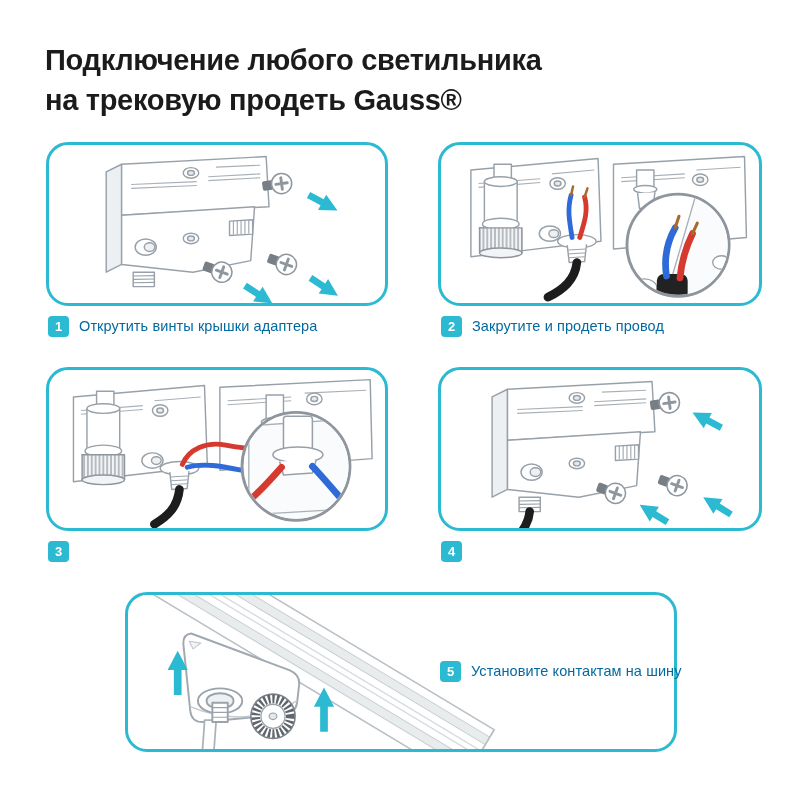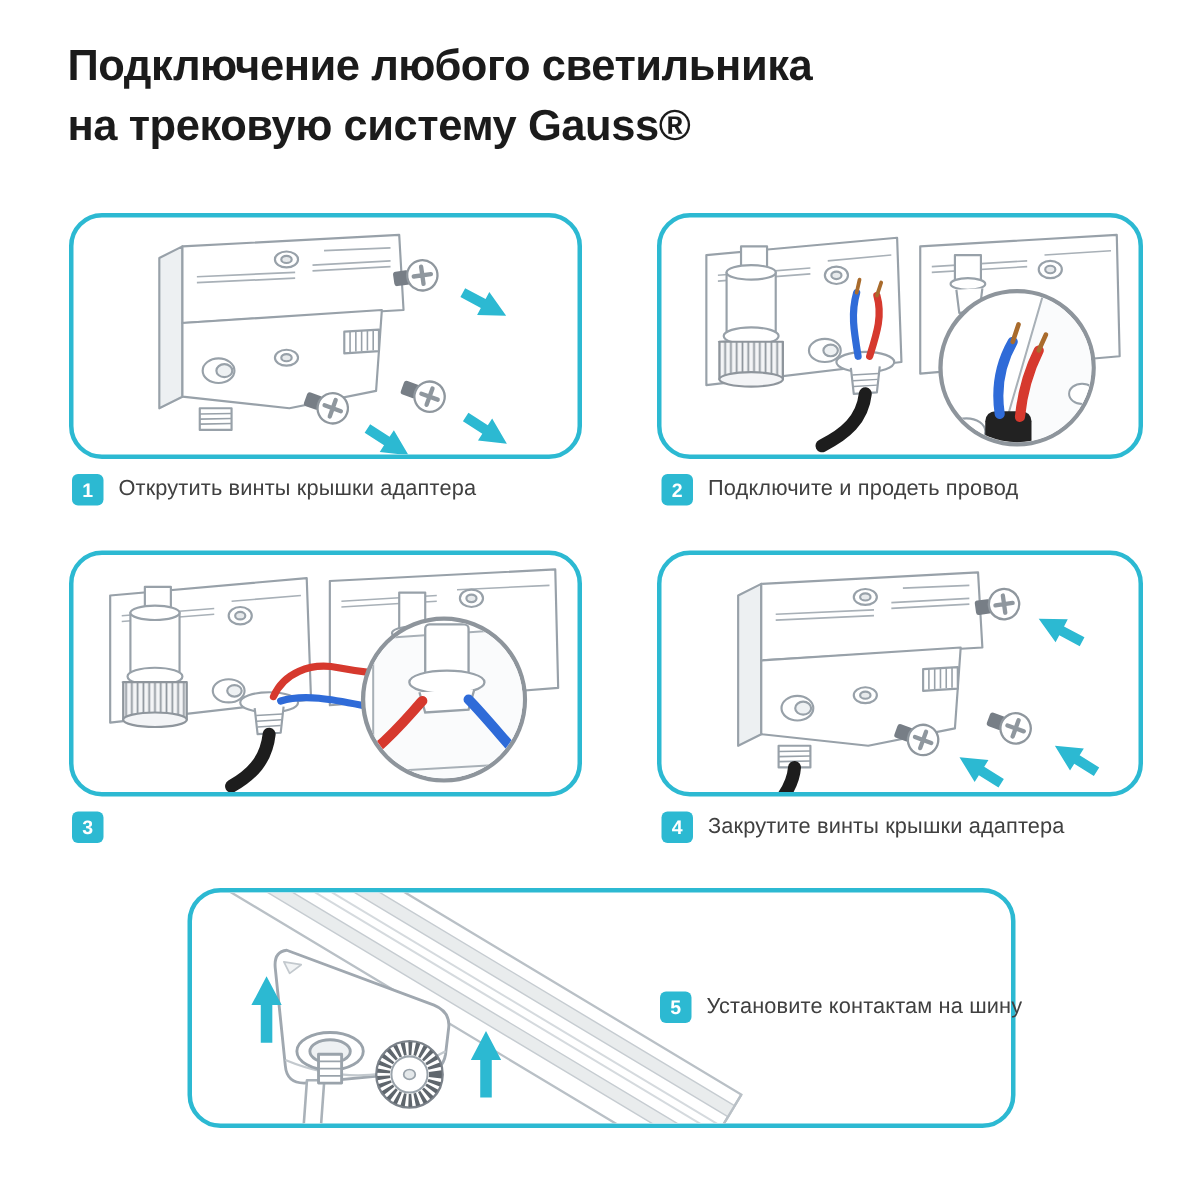--- a/index.html
+++ b/index.html
@@ -8,7 +8,7 @@
     font-family:"Liberation Sans", sans-serif;
   }
   .title{
-    position:absolute;left:45px;top:24px;width:640px;
+    position:absolute;left:45px;top:40px;width:640px;
     font-size:29px;line-height:40px;font-weight:700;color:#1b1b1b;letter-spacing:-0.3px;
   }
   .panel{

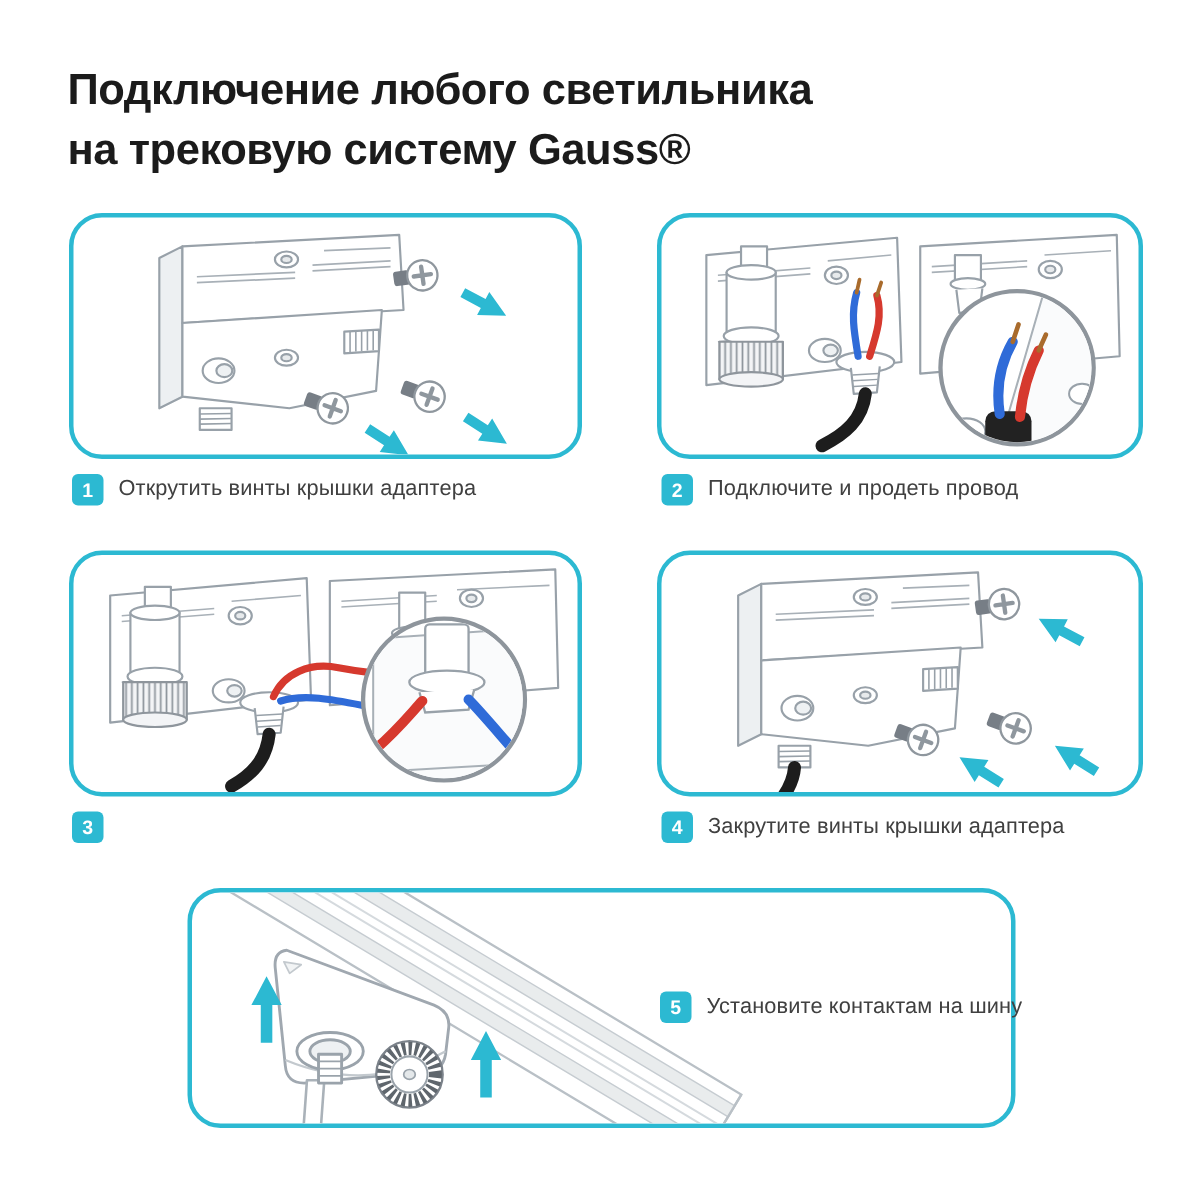--- a/index.html
+++ b/index.html
@@ -43,7 +43,7 @@
 
 <div class="title">
   <div>Подключение любого светильника</div>
-  <div>на трековую систему Gauss®</div>
+  <div>на трековую продеть Gauss®</div>
 </div>
 
 <div class="panel" id="panel1">

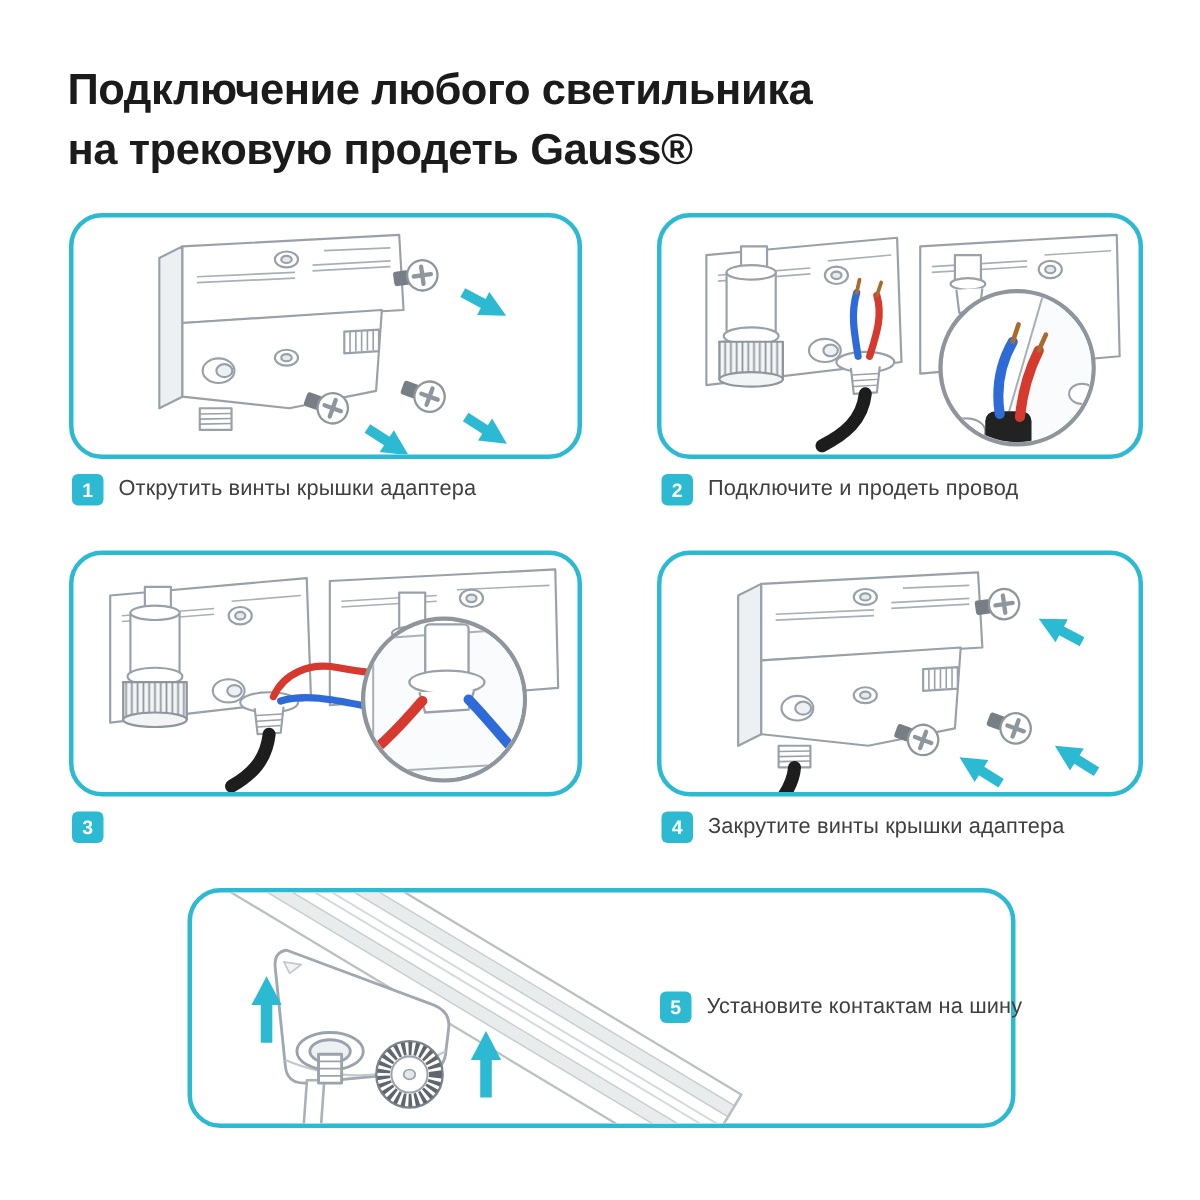--- a/index.html
+++ b/index.html
@@ -30,7 +30,7 @@
     flex:0 0 auto;
   }
   .step .lbl{
-    color:#404040;font-size:14.5px;white-space:nowrap;letter-spacing:0.1px;
+    color:#0369a1;font-size:14.5px;white-space:nowrap;letter-spacing:0.1px;
   }
   #step1{left:48px;top:315px;}
   #step2{left:441px;top:315px;}

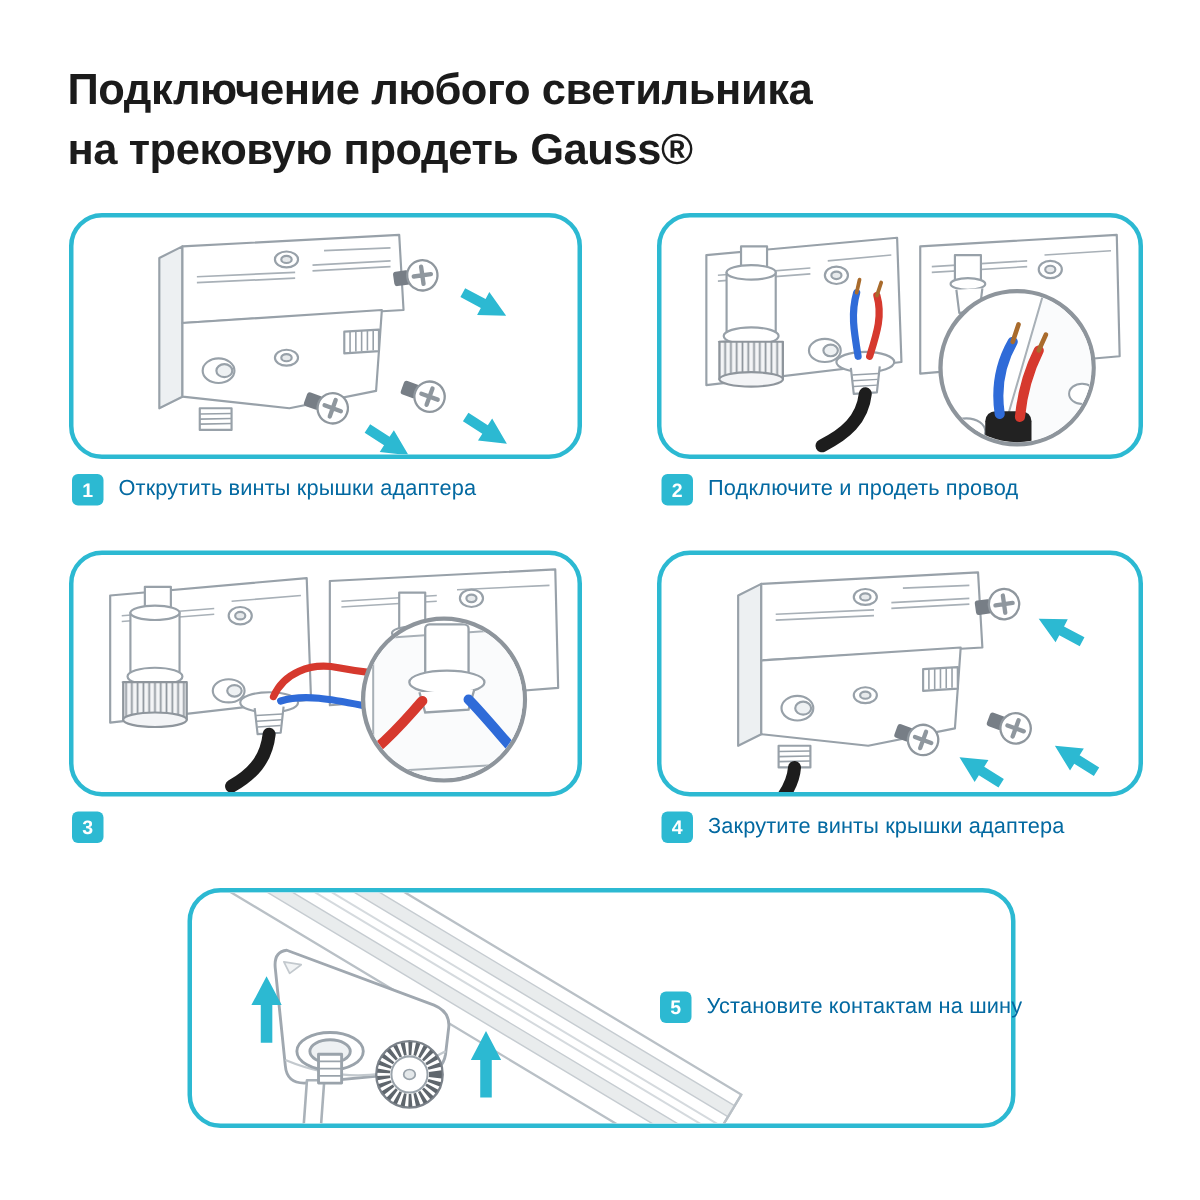--- a/index.html
+++ b/index.html
@@ -350,7 +350,7 @@
 </div>
 <div class="step" id="step2">
   <span class="badge">2</span>
-  <span class="lbl">Подключите и продеть провод</span>
+  <span class="lbl">Закрутите и продеть провод</span>
 </div>
 <div class="step" id="step3">
   <span class="badge">3</span>

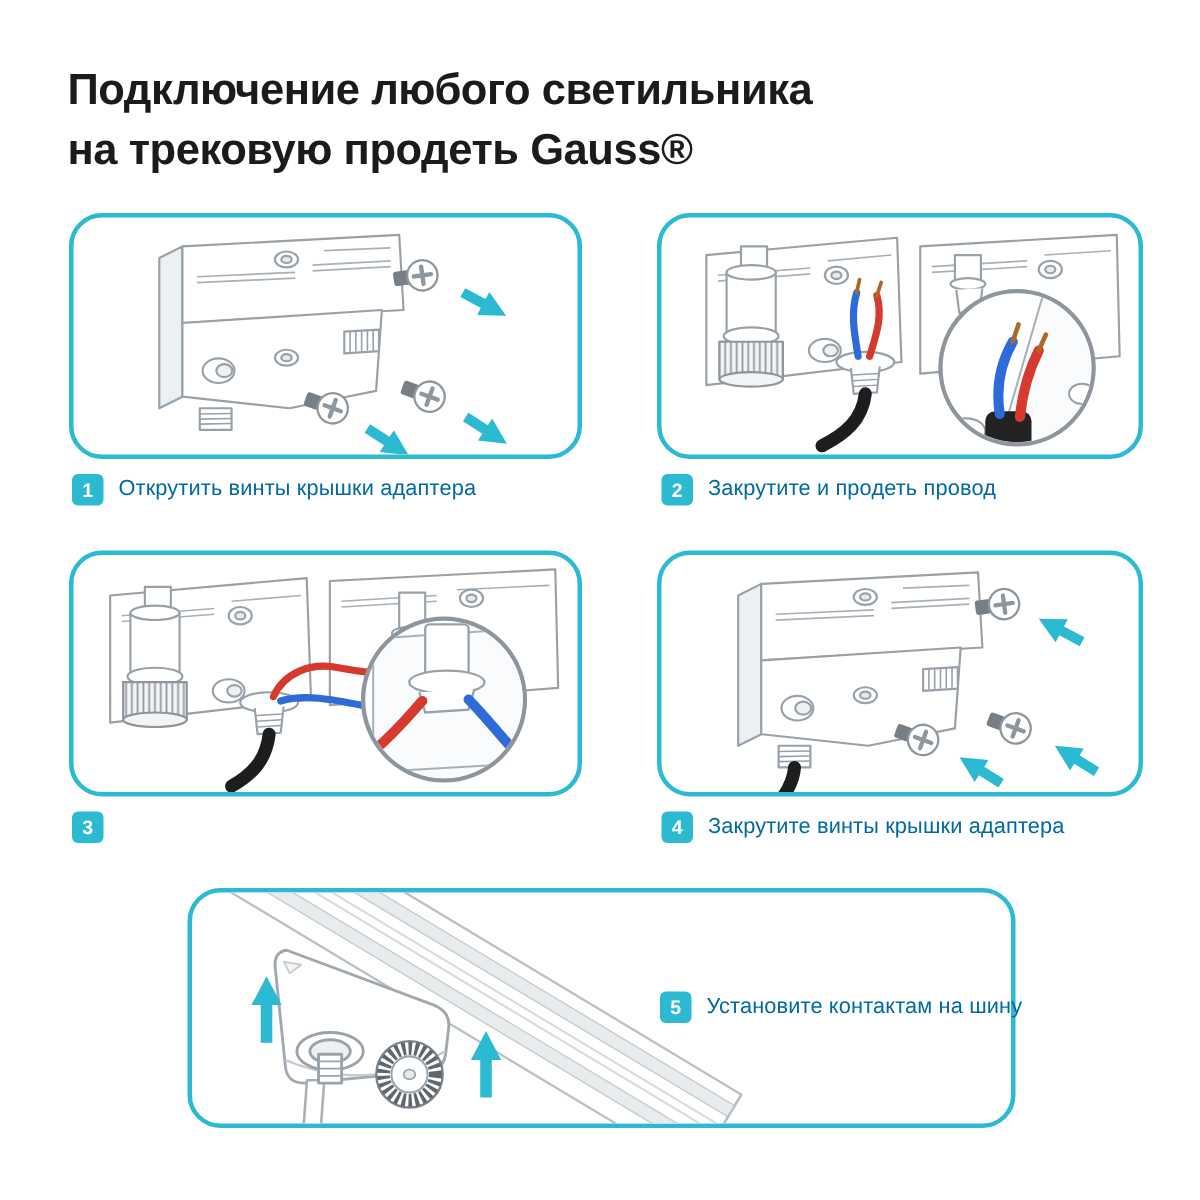--- a/index.html
+++ b/index.html
@@ -357,7 +357,6 @@
 </div>
 <div class="step" id="step4">
   <span class="badge">4</span>
-  <span class="lbl">Закрутите винты крышки адаптера</span>
 </div>
 <div class="step" id="step5">
   <span class="badge">5</span>

